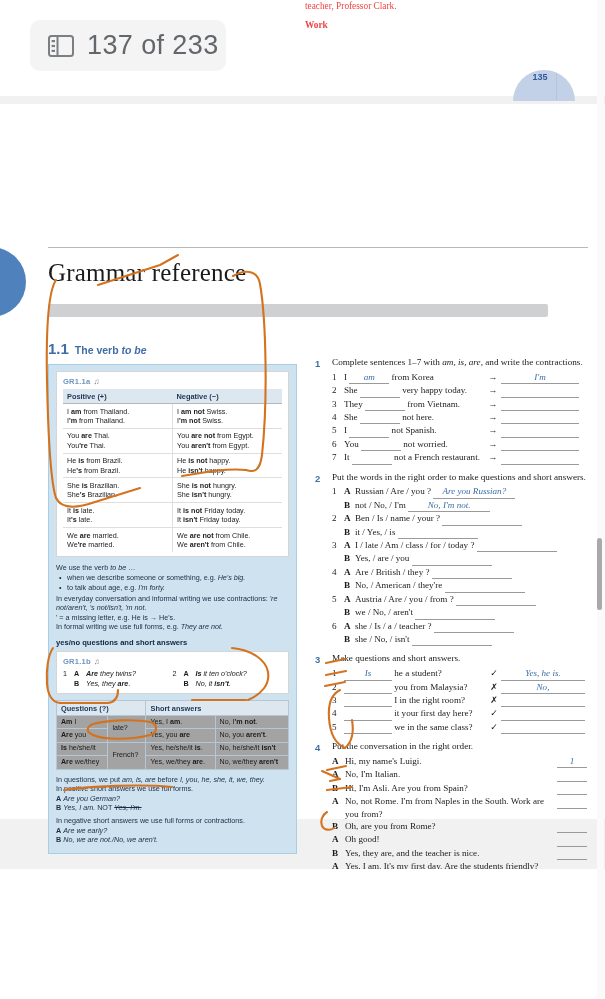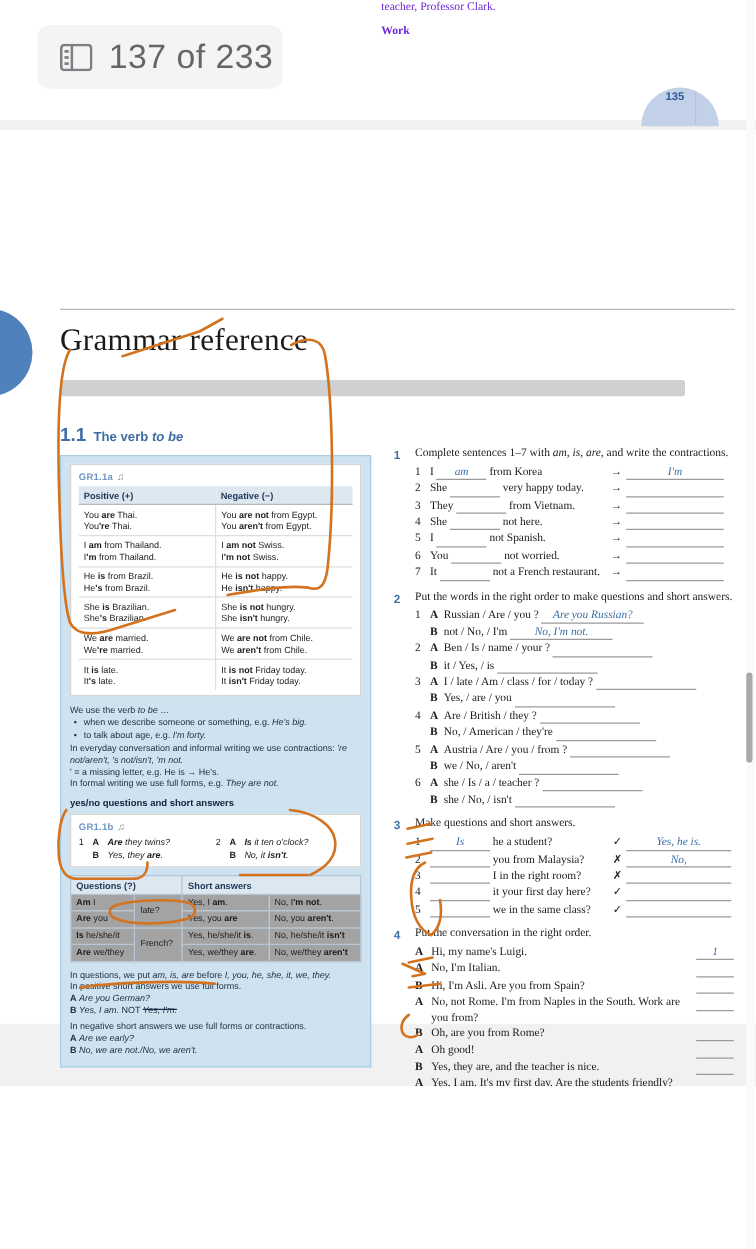--- a/index.html
+++ b/index.html
@@ -36,7 +36,7 @@
   .prev-col{
     position:absolute;left:305px;top:0;width:260px;
     font-family:"Liberation Serif", serif;
-    color:#6d28d9;
+    color:#ef4444;
   }
   .prev-line{font-size:9.3px;line-height:12.2px;}
   .prev-head{font-size:9.3px;font-weight:bold;margin-top:8px;margin-bottom:2px;}

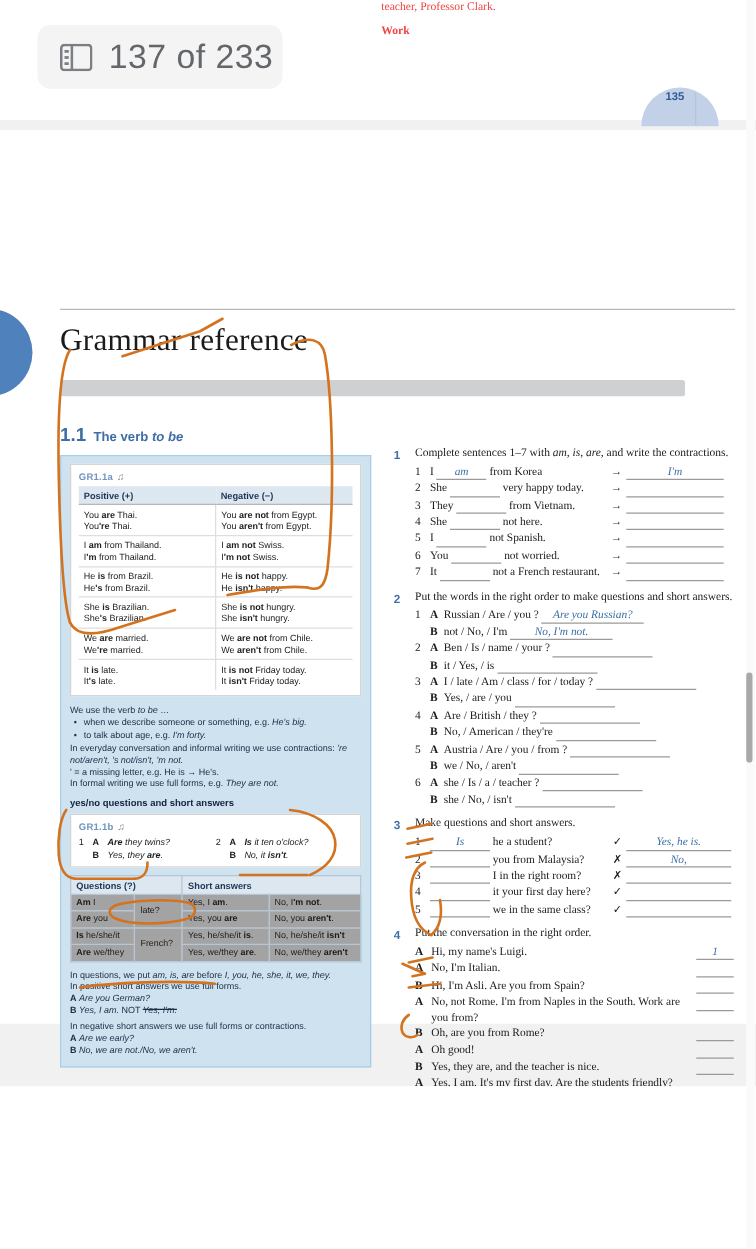--- a/index.html
+++ b/index.html
@@ -226,12 +226,12 @@
             </thead>
           <tbody>
               <tr>
+                <td>I <b>am</b> from Thailand.<br>I<b>'m</b> from Thailand.</td>
+                <td>I <b>am not</b> Swiss.<br>I<b>'m not</b> Swiss.</td>
+              </tr>
+              <tr>
                 <td>You <b>are</b> Thai.<br>You<b>'re</b> Thai.</td>
                 <td>You <b>are not</b> from Egypt.<br>You <b>aren't</b> from Egypt.</td>
-              </tr>
-              <tr>
-                <td>I <b>am</b> from Thailand.<br>I<b>'m</b> from Thailand.</td>
-                <td>I <b>am not</b> Swiss.<br>I<b>'m not</b> Swiss.</td>
               </tr>
               <tr>
                 <td>He <b>is</b> from Brazil.<br>He<b>'s</b> from Brazil.</td>

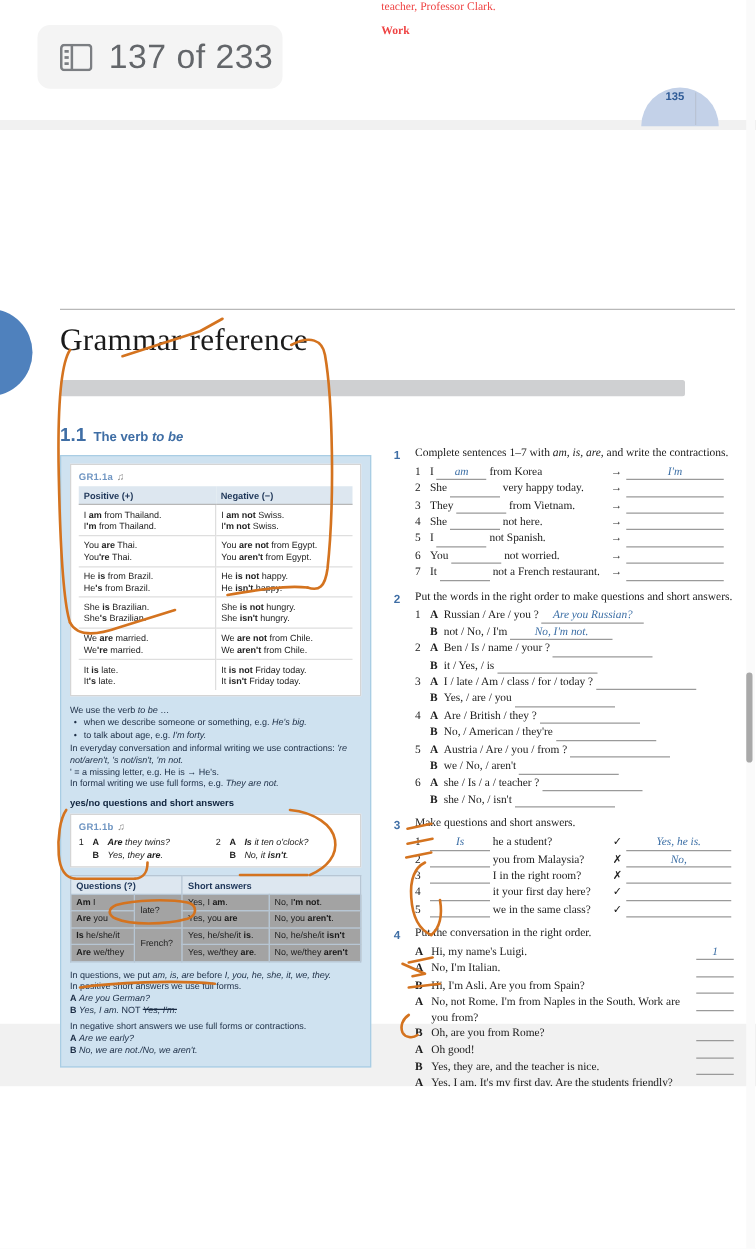--- a/index.html
+++ b/index.html
@@ -242,12 +242,12 @@
                 <td>She <b>is not</b> hungry.<br>She <b>isn't</b> hungry.</td>
               </tr>
               <tr>
+                <td>It <b>is</b> late.<br>It<b>'s</b> late.</td>
+                <td>It <b>is not</b> Friday today.<br>It <b>isn't</b> Friday today.</td>
+              </tr>
+              <tr>
                 <td>We <b>are</b> married.<br>We<b>'re</b> married.</td>
                 <td>We <b>are not</b> from Chile.<br>We <b>aren't</b> from Chile.</td>
-              </tr>
-              <tr>
-                <td>It <b>is</b> late.<br>It<b>'s</b> late.</td>
-                <td>It <b>is not</b> Friday today.<br>It <b>isn't</b> Friday today.</td>
               </tr>
             </tbody>
         </table>

